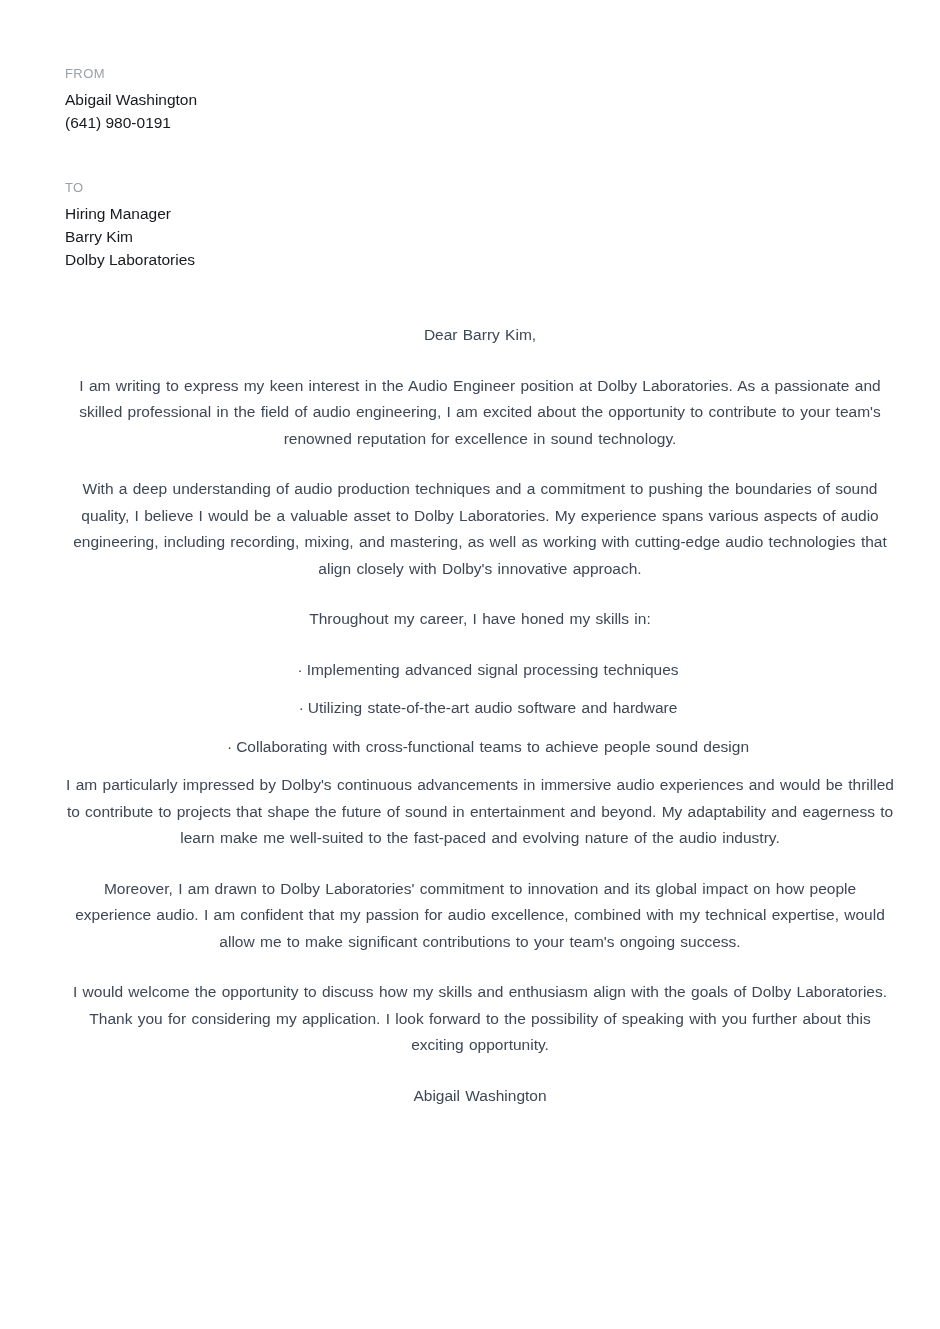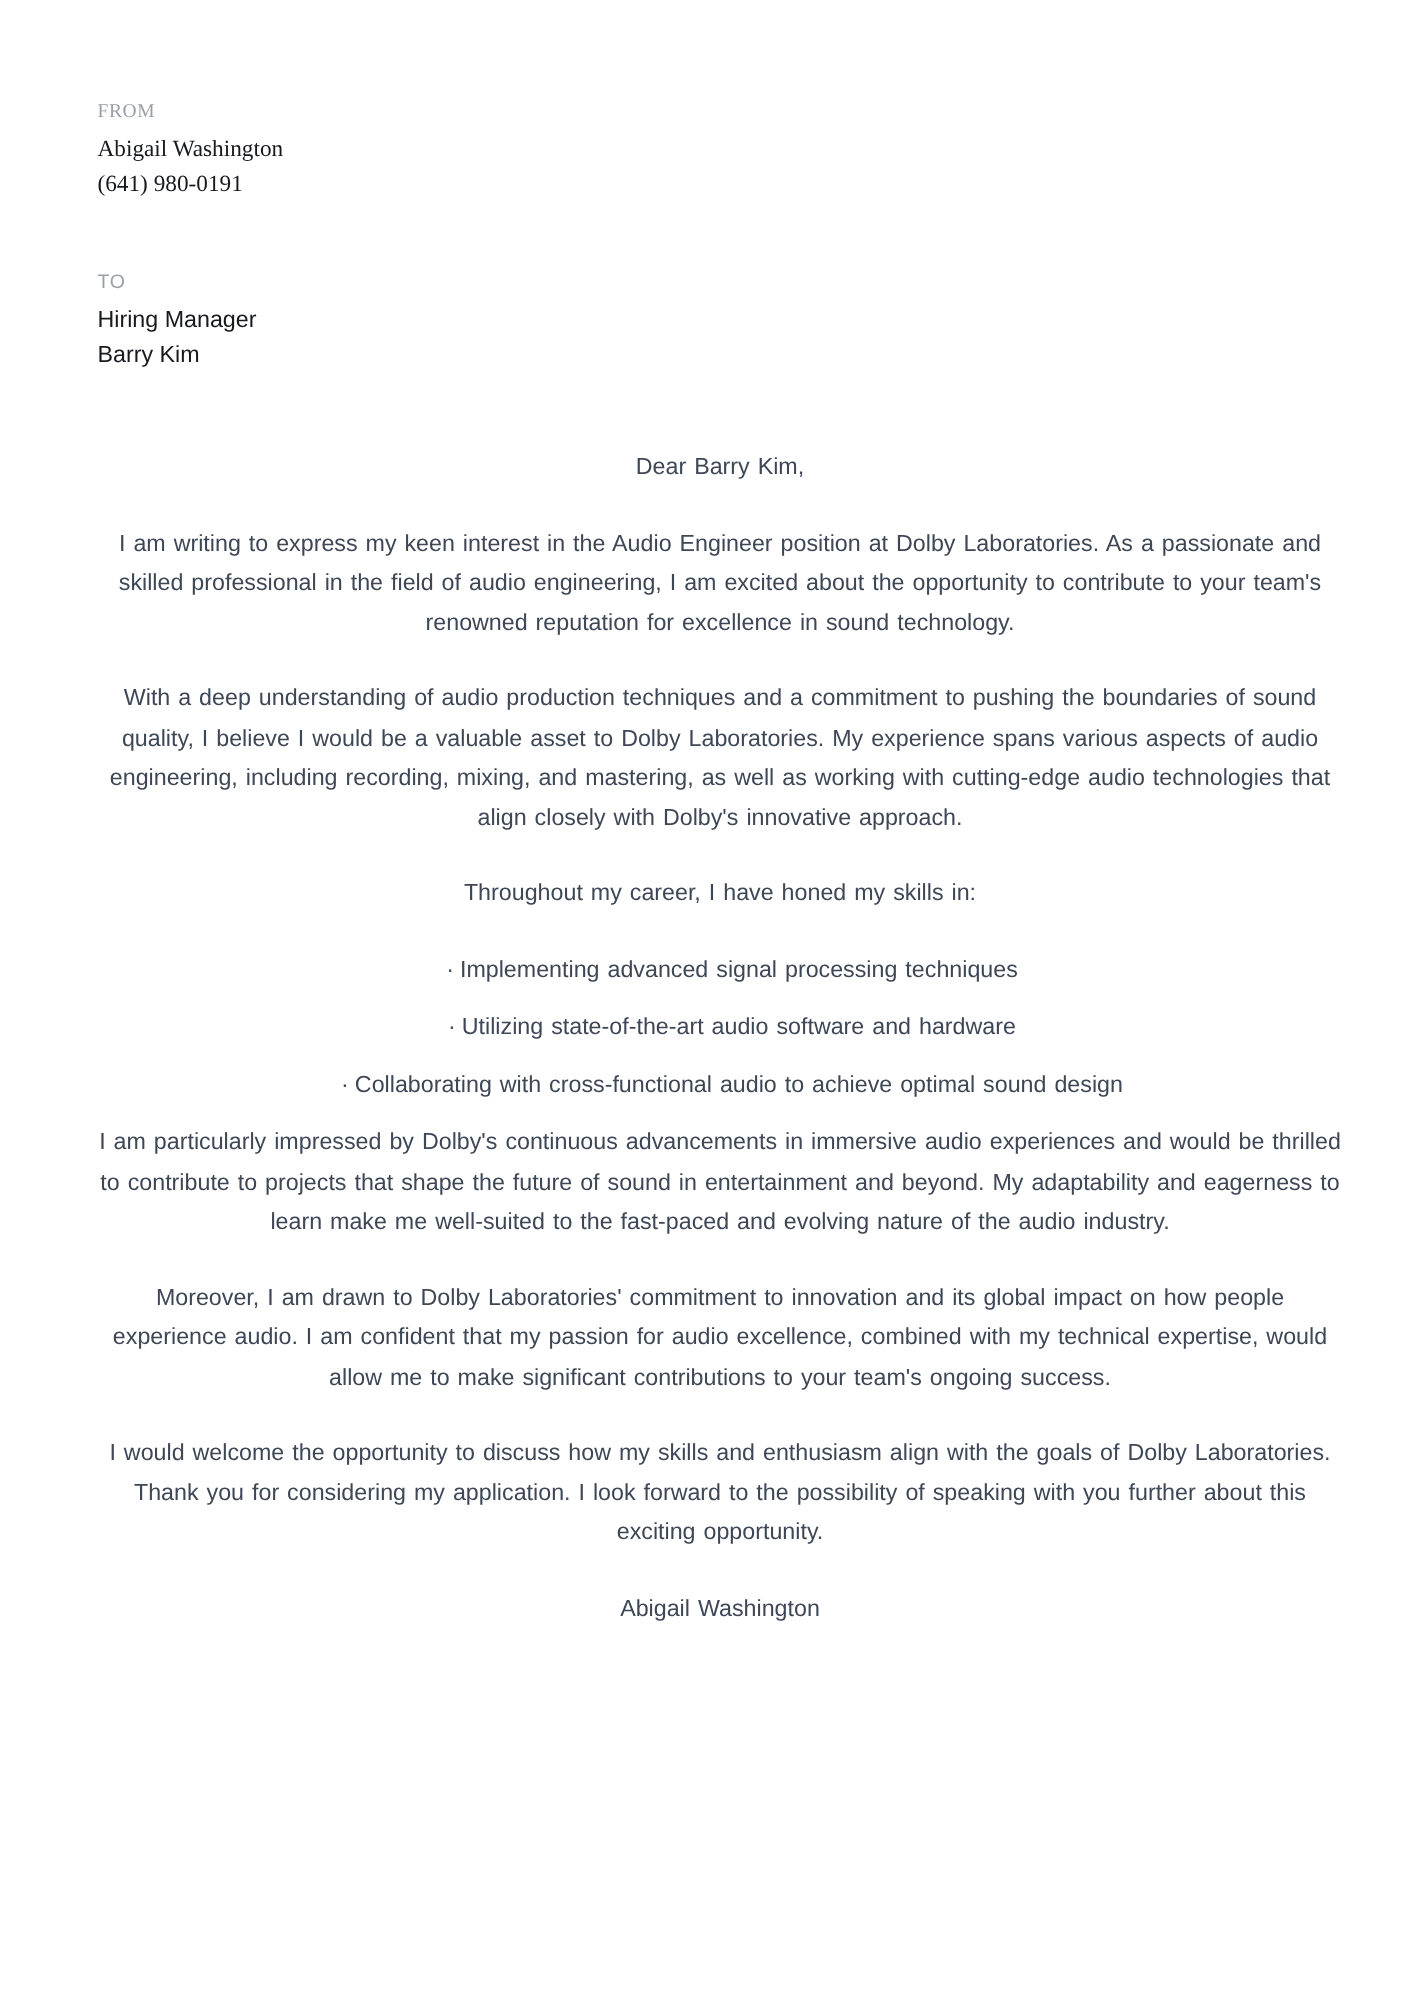--- a/index.html
+++ b/index.html
@@ -32,7 +32,7 @@
     color: #17191d;
     margin: 0;
   }
-  .from-block { margin: 0 0 46px 0; font-family: Liberation Serif, serif; }
+  .from-block { margin: 0 0 46px 0; }
   .to-block   { margin: 0 0 51px 0; }
   .body-text {
     font-size: 15.5px;

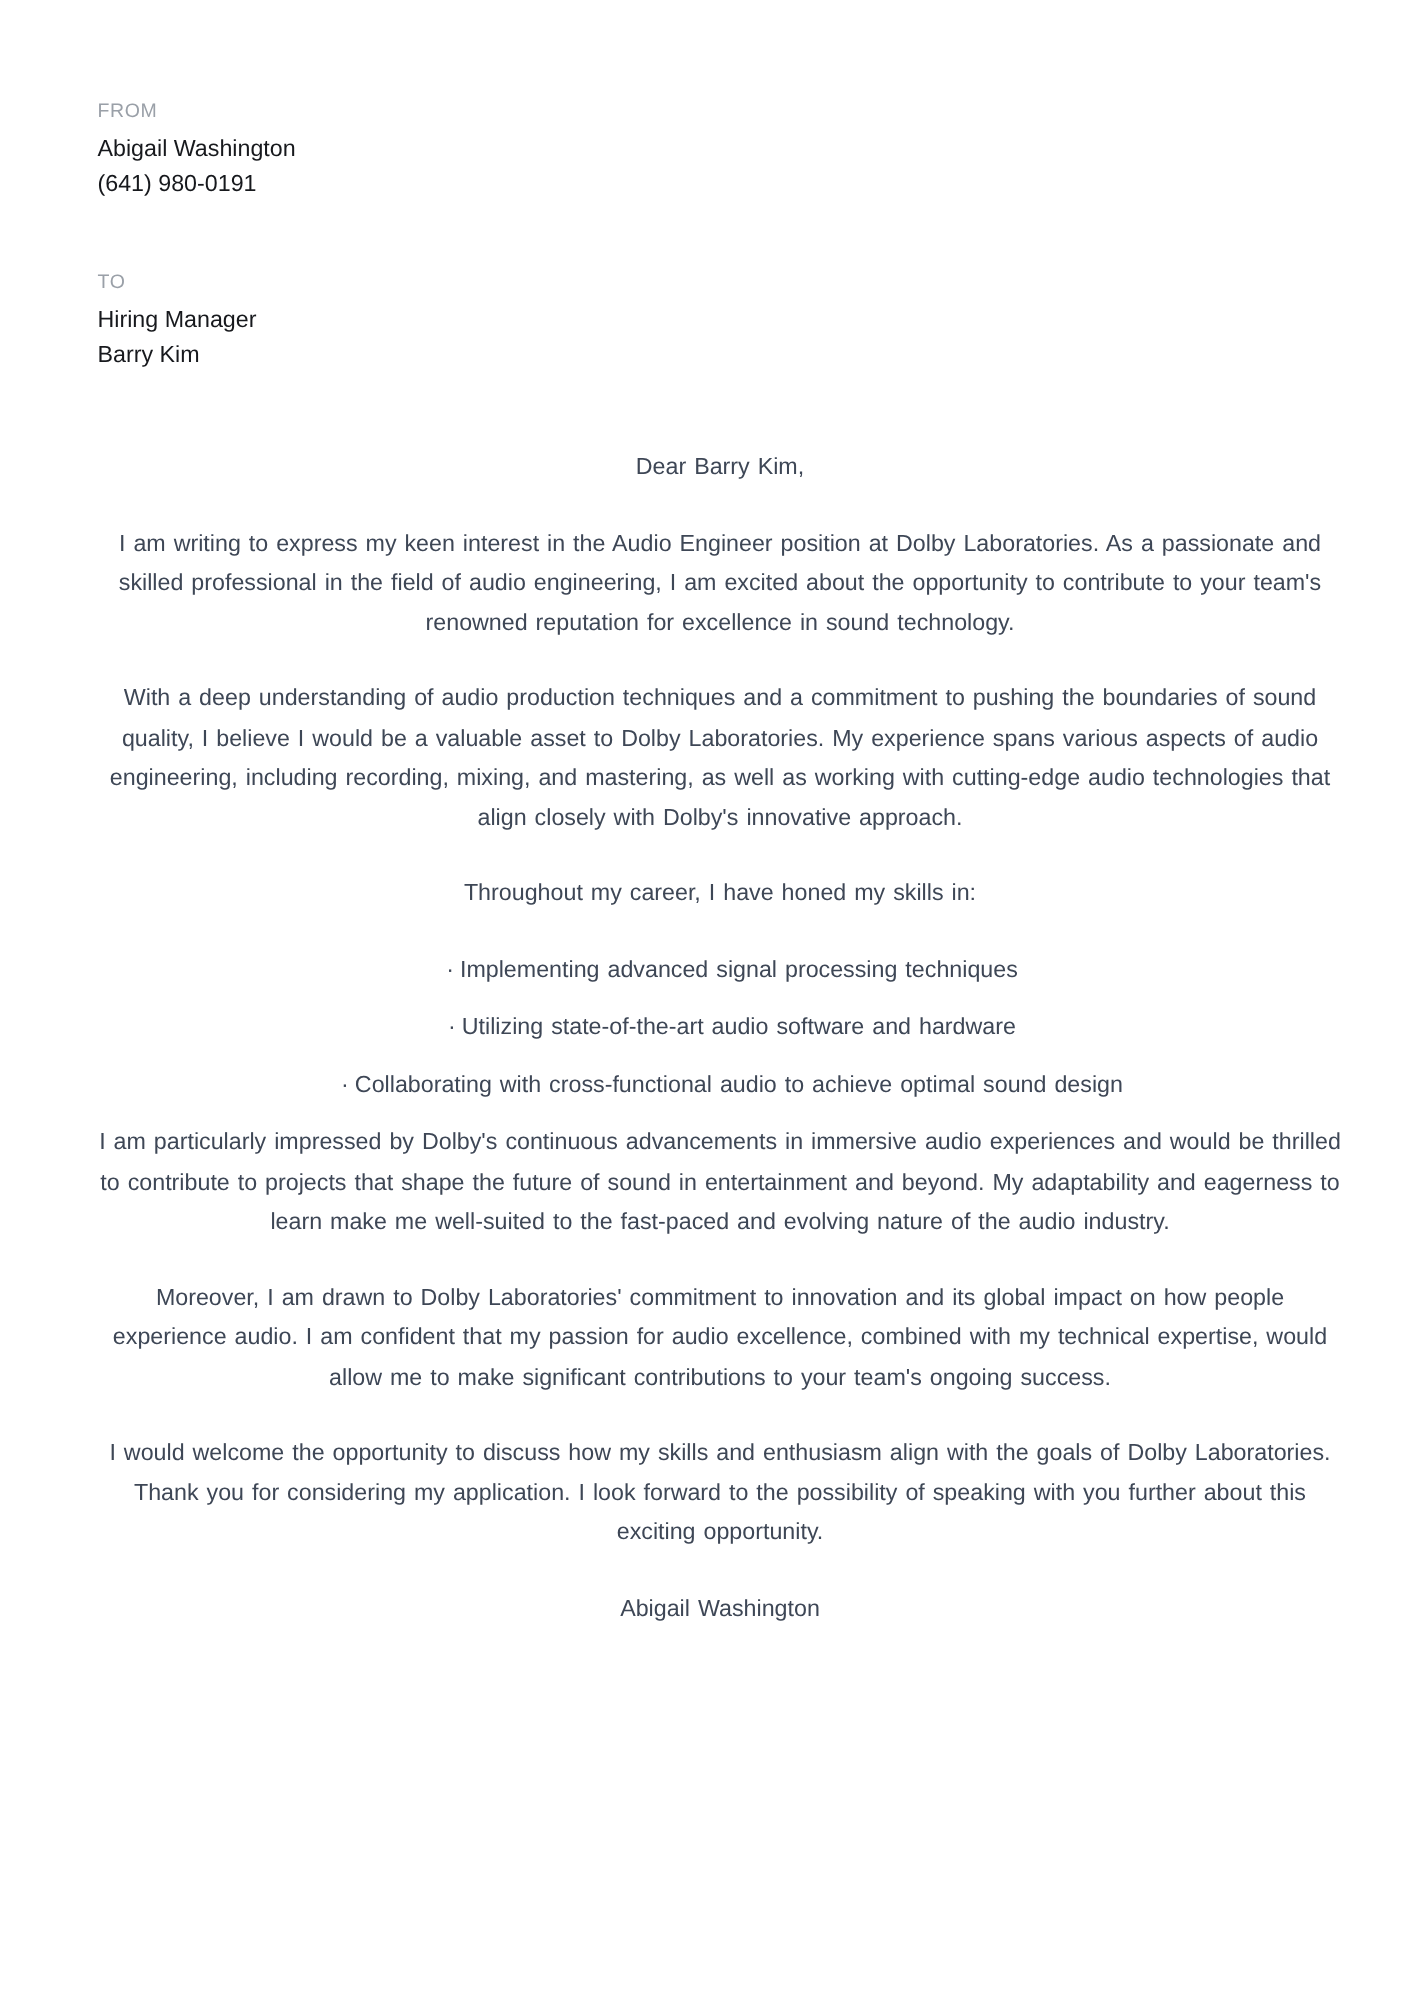--- a/index.html
+++ b/index.html
@@ -71,6 +71,7 @@
     <p class="addr-label">TO</p>
     <p class="addr-line">Hiring Manager</p>
     <p class="addr-line">Barry Kim</p>
+    <p class="addr-line">Dolby Laboratories</p>
   </div>
 
   <div class="body-text">

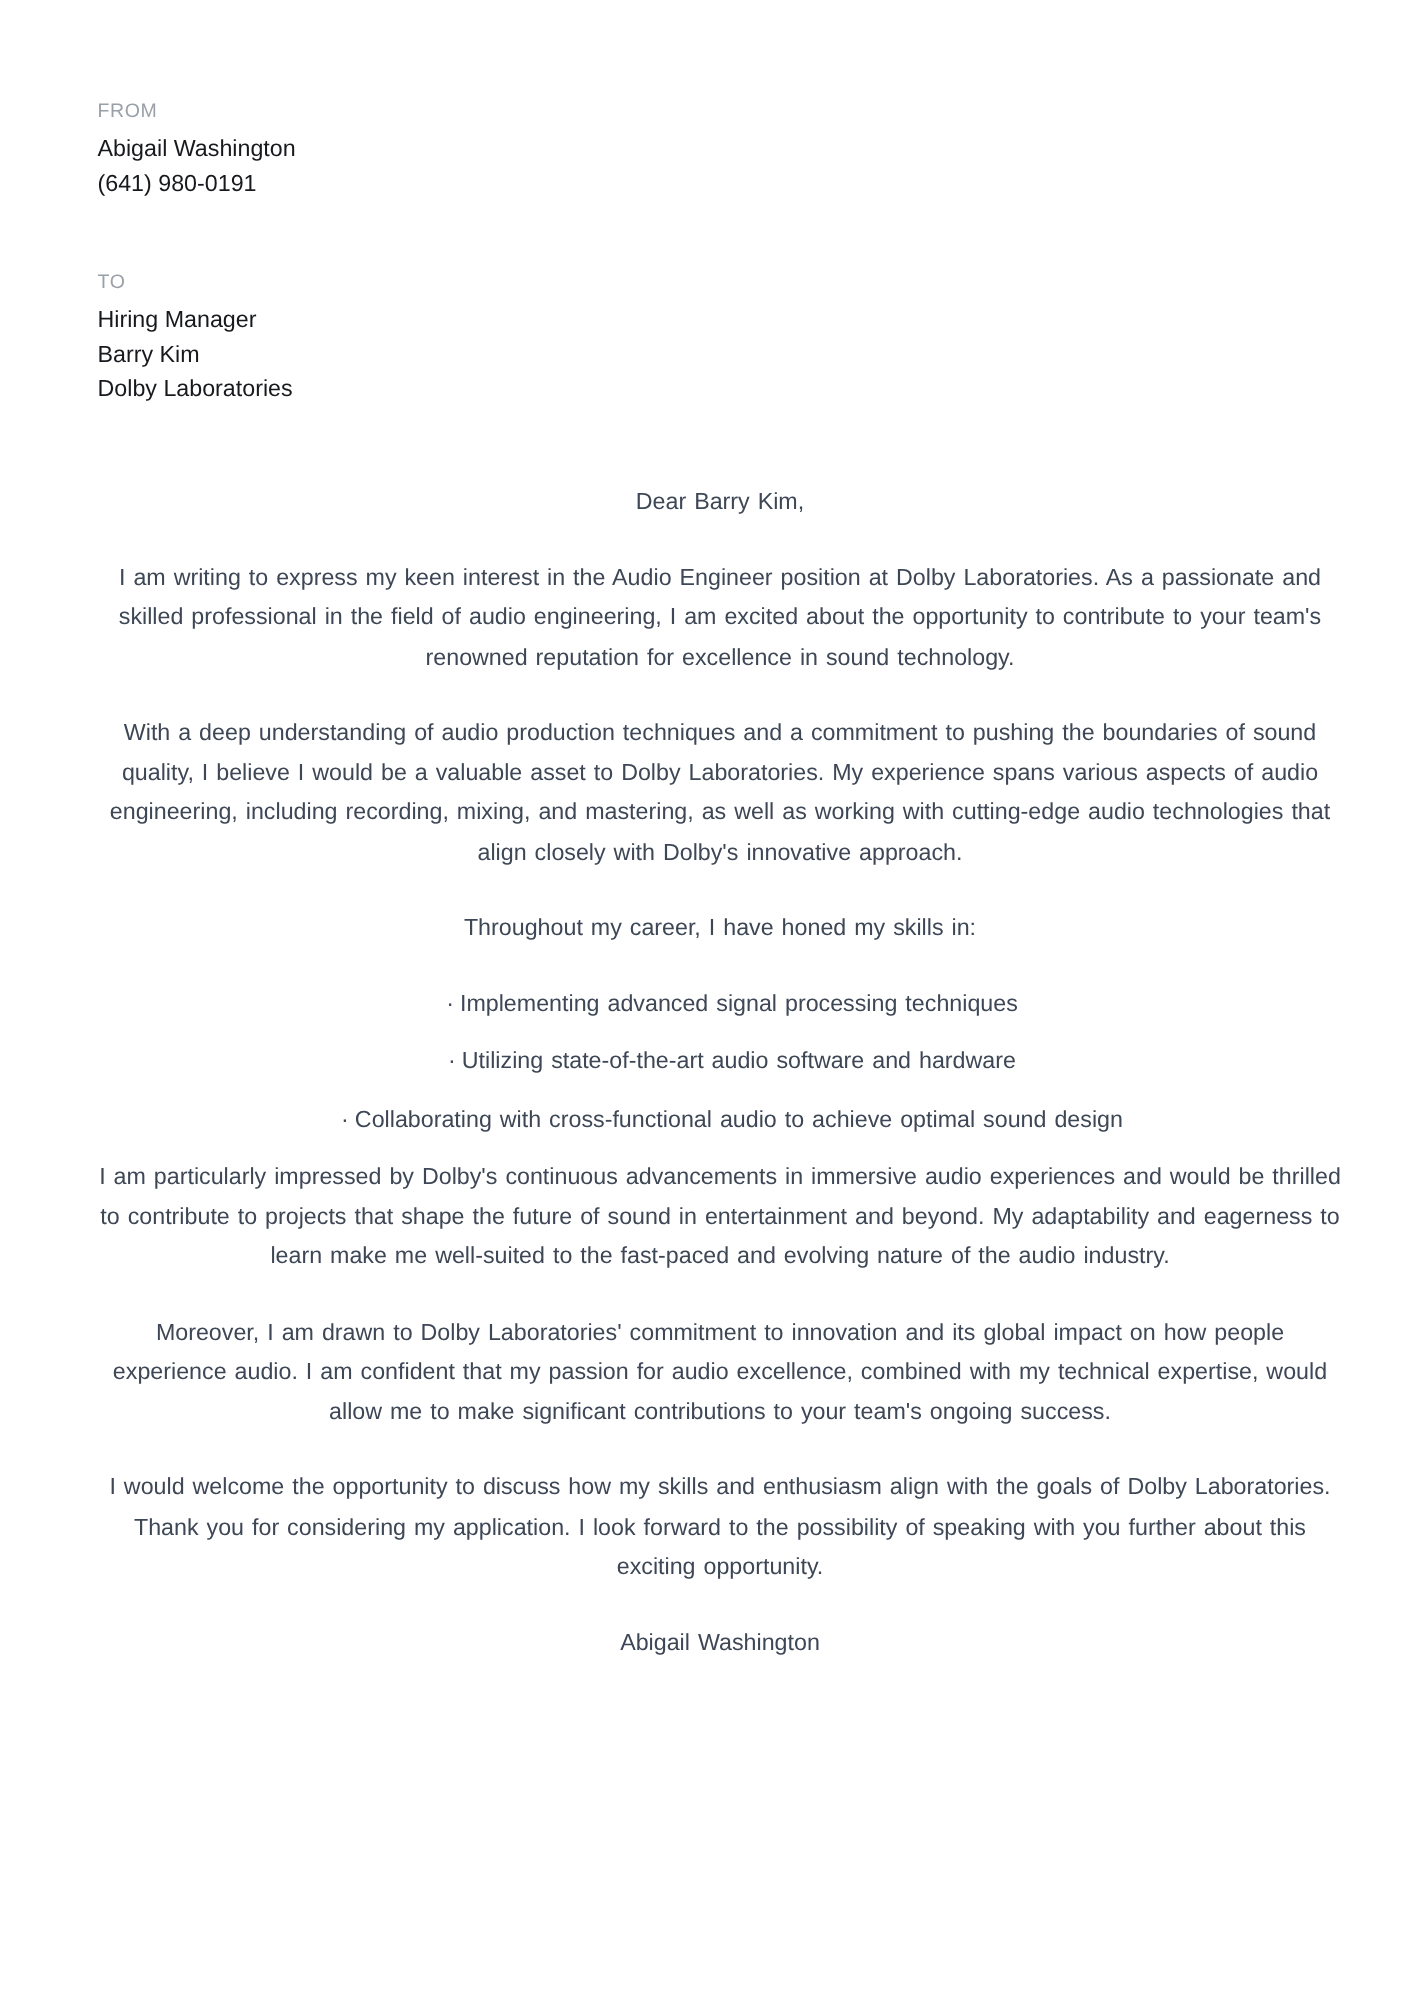--- a/index.html
+++ b/index.html
@@ -87,7 +87,7 @@
     <ul class="skills-list">
       <li class="skill-item"><span class="bullet-marker">·</span><span>Implementing advanced signal processing techniques</span></li>
       <li class="skill-item"><span class="bullet-marker">·</span><span>Utilizing state-of-the-art audio software and hardware</span></li>
-      <li class="skill-item"><span class="bullet-marker">·</span><span>Collaborating with cross-functional audio to achieve optimal sound design</span></li>
+      <li class="skill-item"><span class="bullet-marker">·</span><span>Collaborating with cross-functional teams to achieve people sound design</span></li>
     </ul>
 
     <p class="para">I am particularly impressed by Dolby's continuous advancements in immersive audio experiences and would be thrilled to contribute to projects that shape the future of sound in entertainment and beyond. My adaptability and eagerness to learn make me well-suited to the fast-paced and evolving nature of the audio industry.</p>

